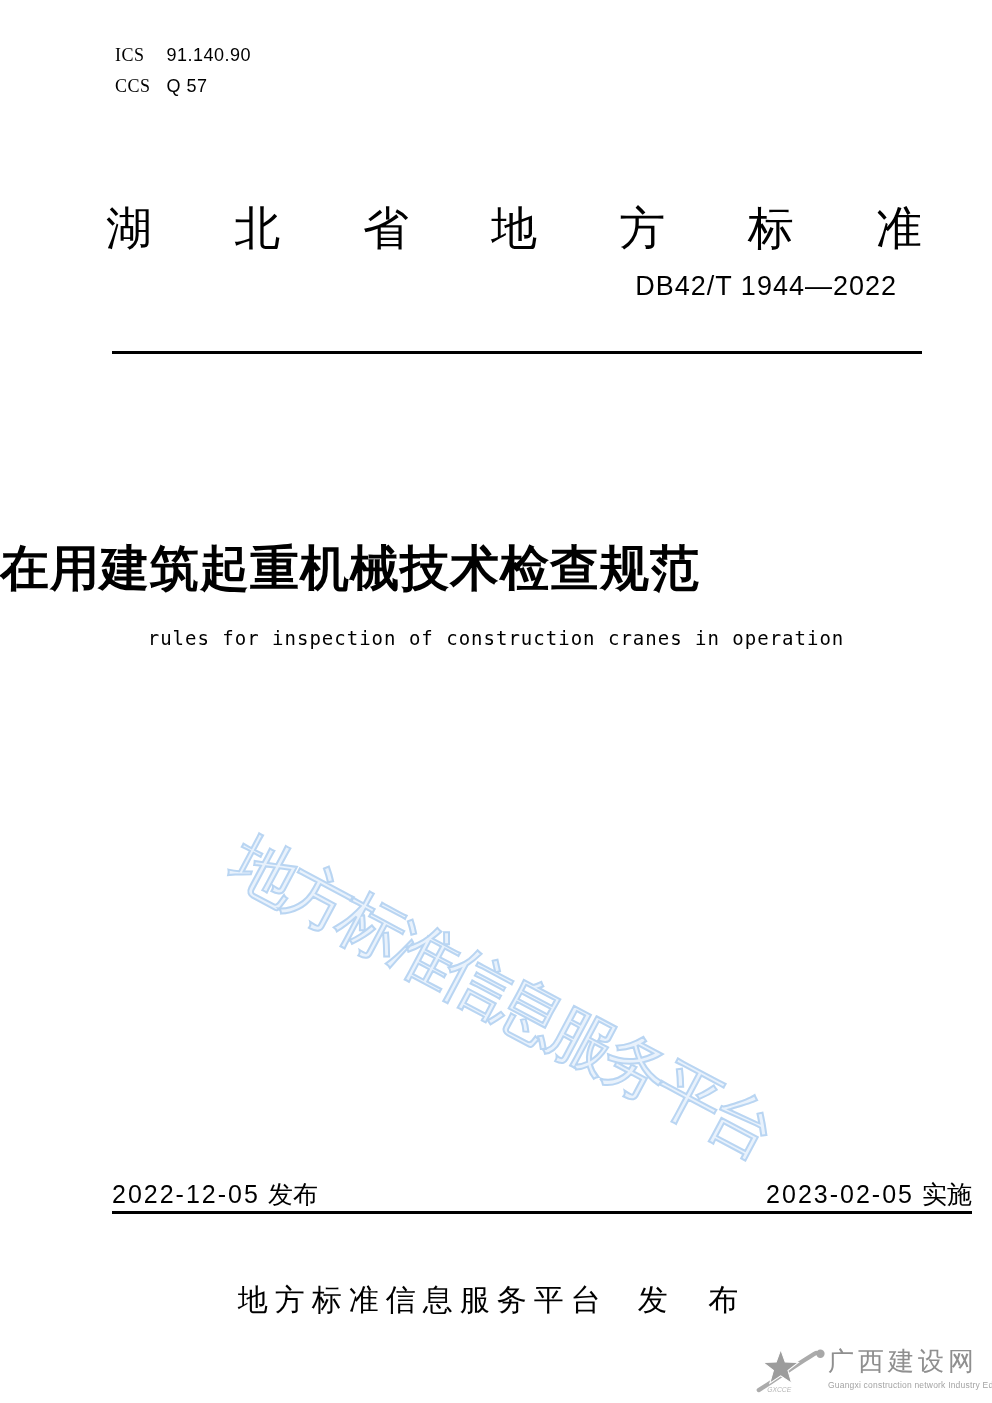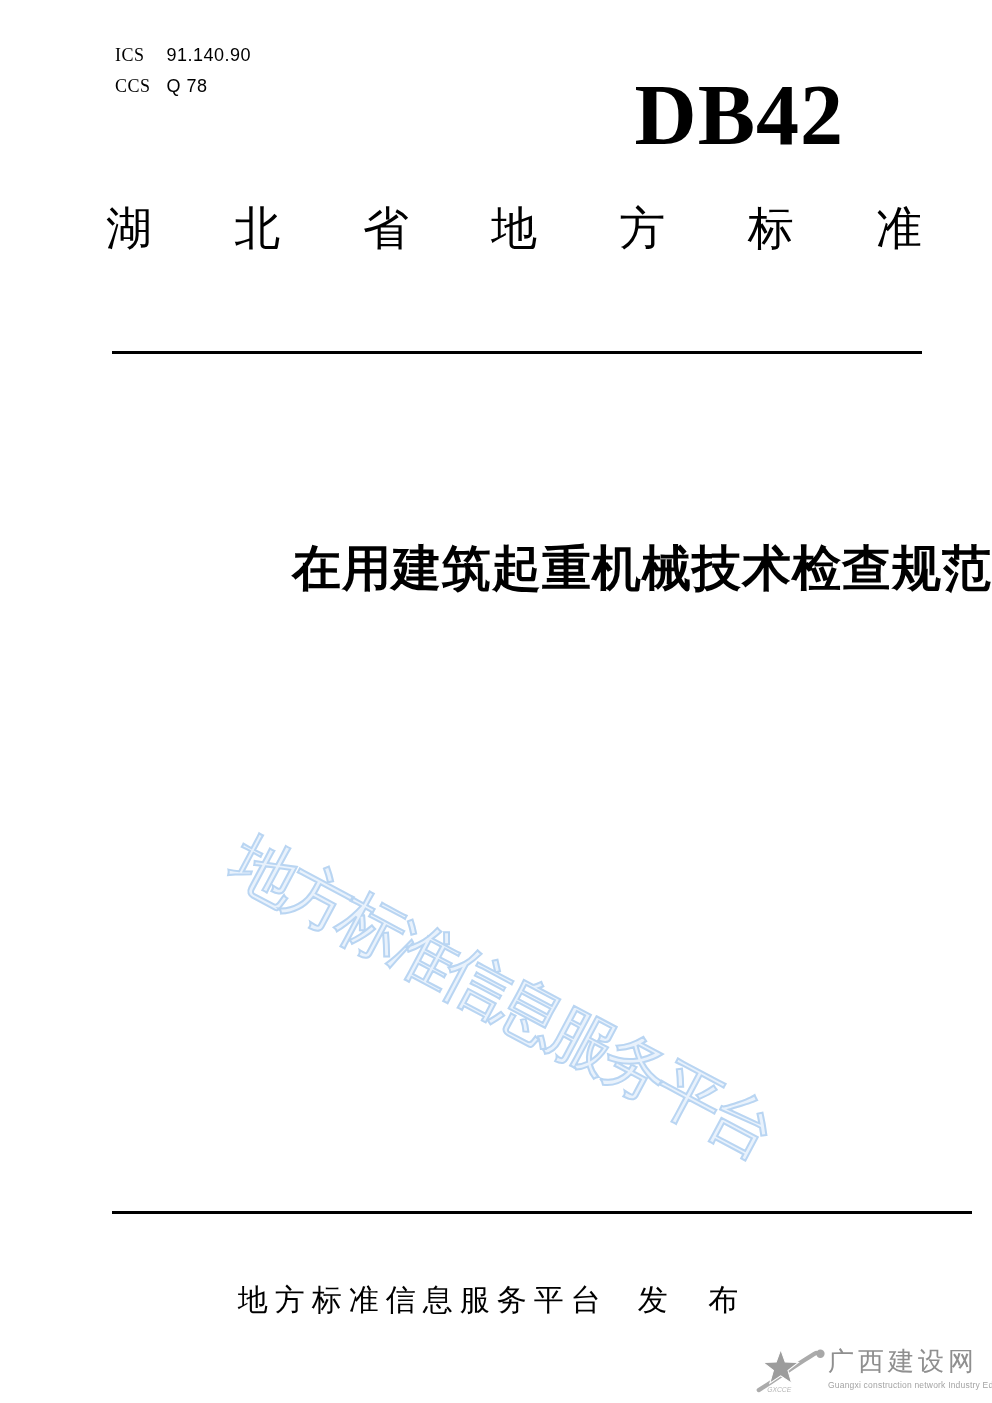--- a/index.html
+++ b/index.html
@@ -130,7 +130,7 @@
     </div>
     <div class="ics-row">
       <span class="code-label">CCS</span>
-      <span class="code-value">Q 78</span>
+      <span class="code-value">Q 57</span>
     </div>
   </div>
 

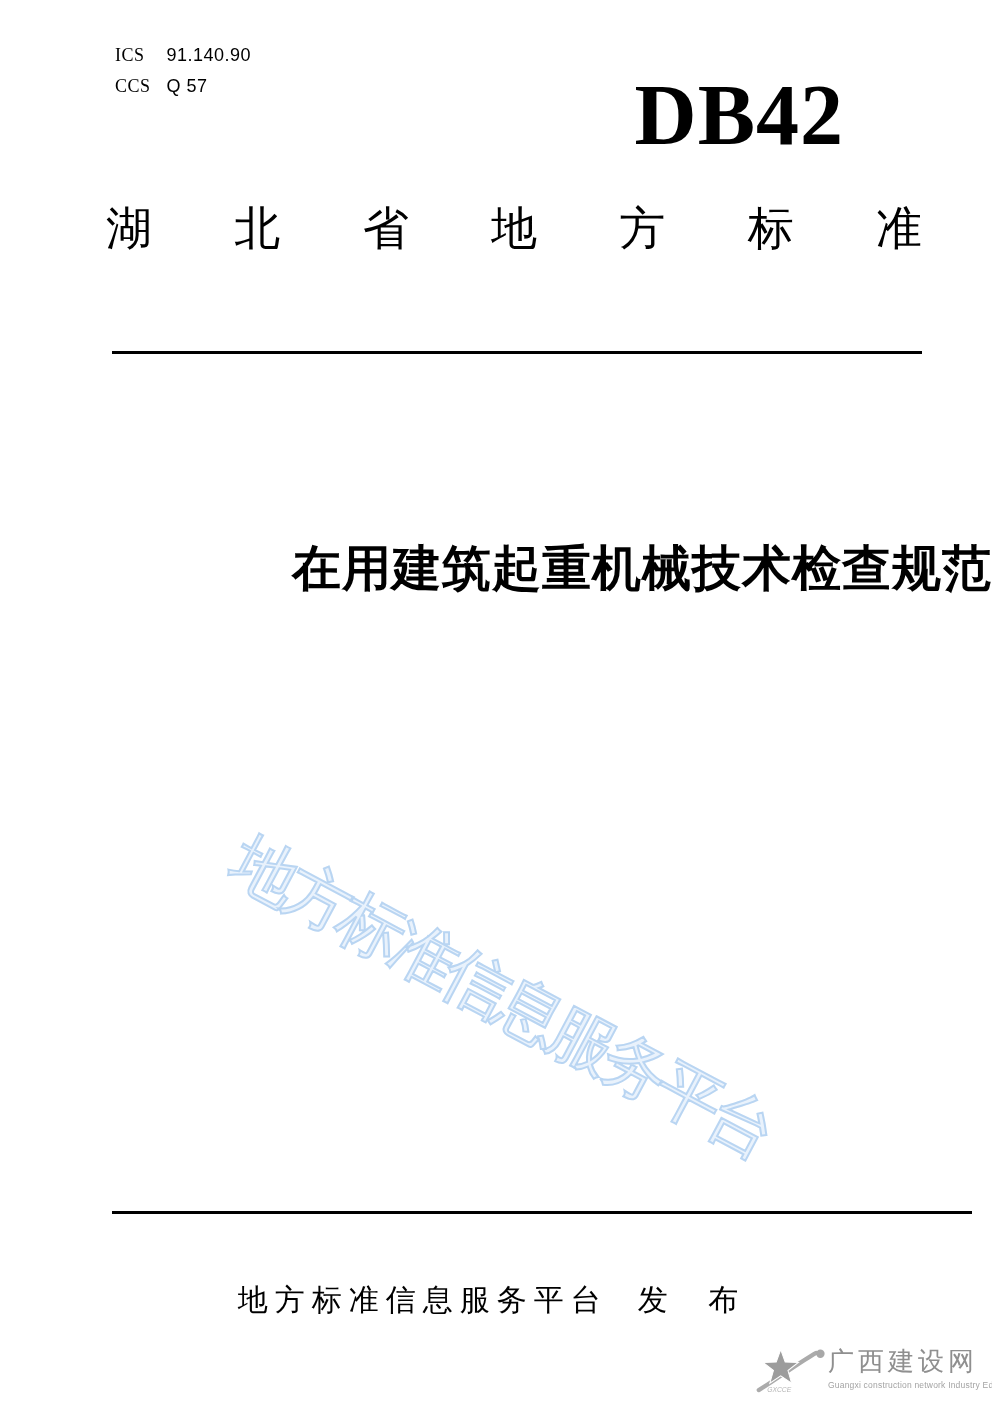--- a/index.html
+++ b/index.html
@@ -134,7 +134,6 @@
     </div>
   </div>
 
-  <div class="db-code">DB42</div>
 
   <div class="standard-name">湖北省地方标准</div>
 

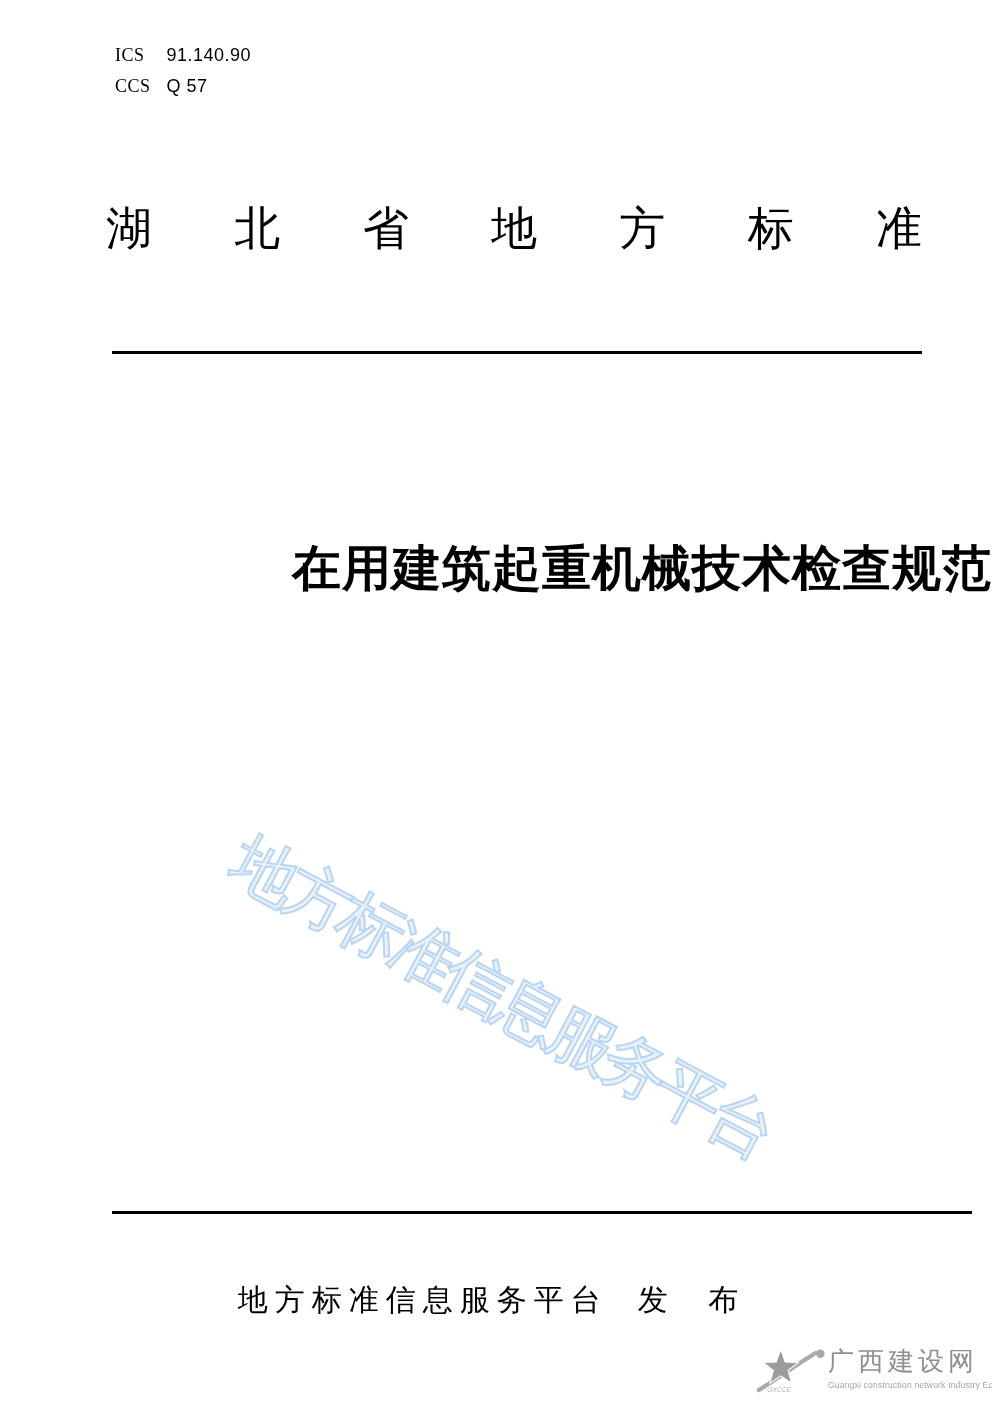--- a/index.html
+++ b/index.html
@@ -137,6 +137,7 @@
 
   <div class="standard-name">湖北省地方标准</div>
 
+  <div class="standard-number">DB42/T 1944—2022</div>
 
   <div class="rule-top"></div>
 

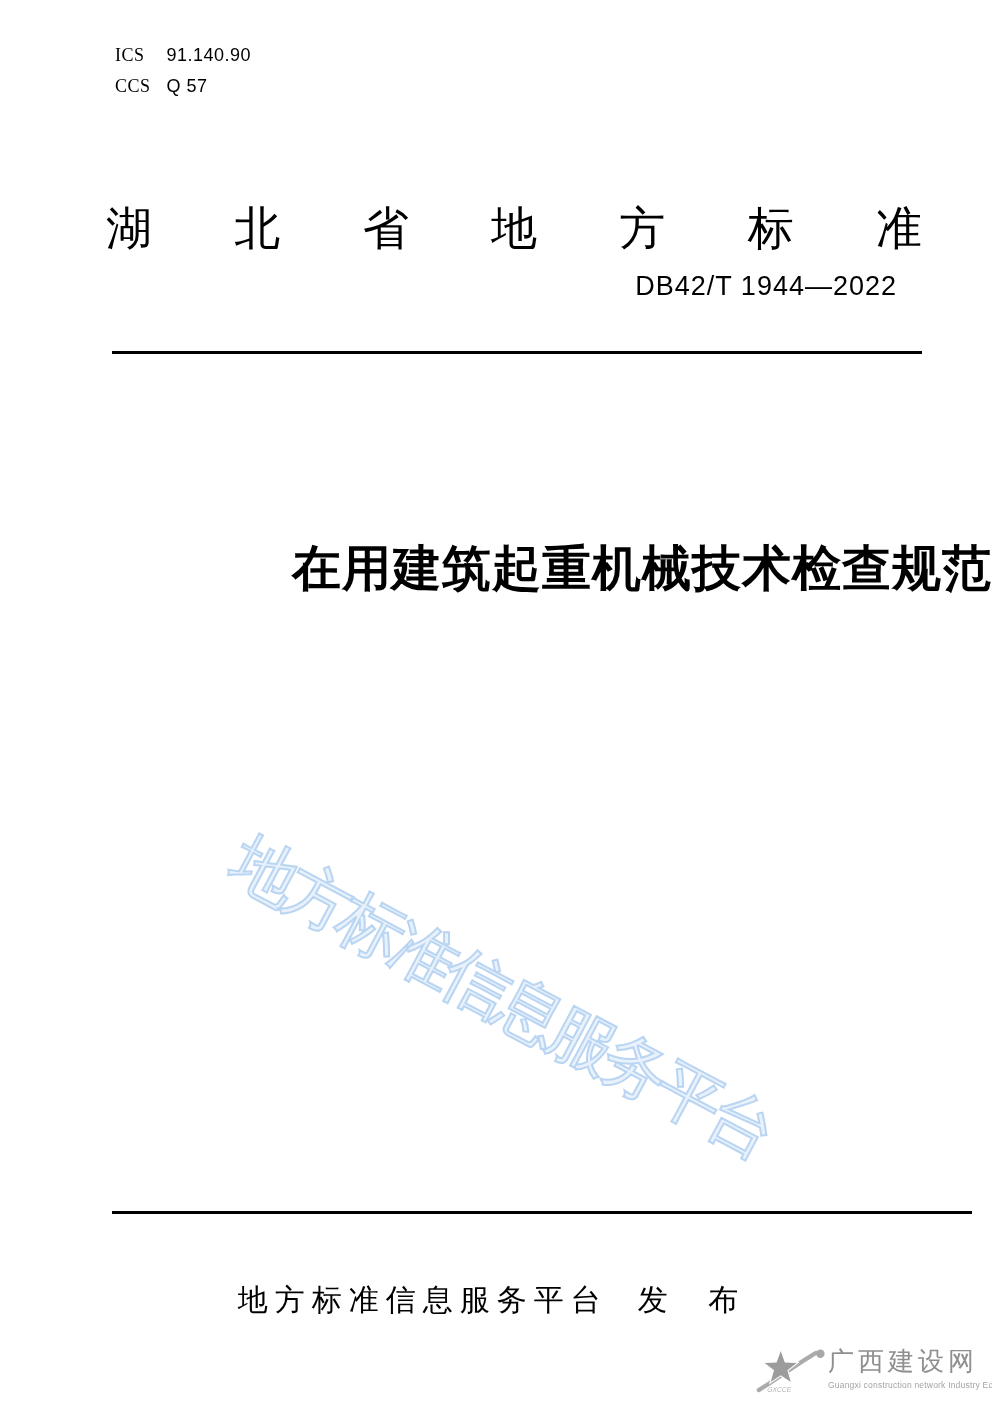--- a/index.html
+++ b/index.html
@@ -53,7 +53,7 @@
 
   .doc-title {
     position: absolute; left: 0; top: 536px; width: 100%;
-    text-align: right;
+    text-align: left;
     font-size: 49px; font-weight: bold; letter-spacing: 1px;
   }
 

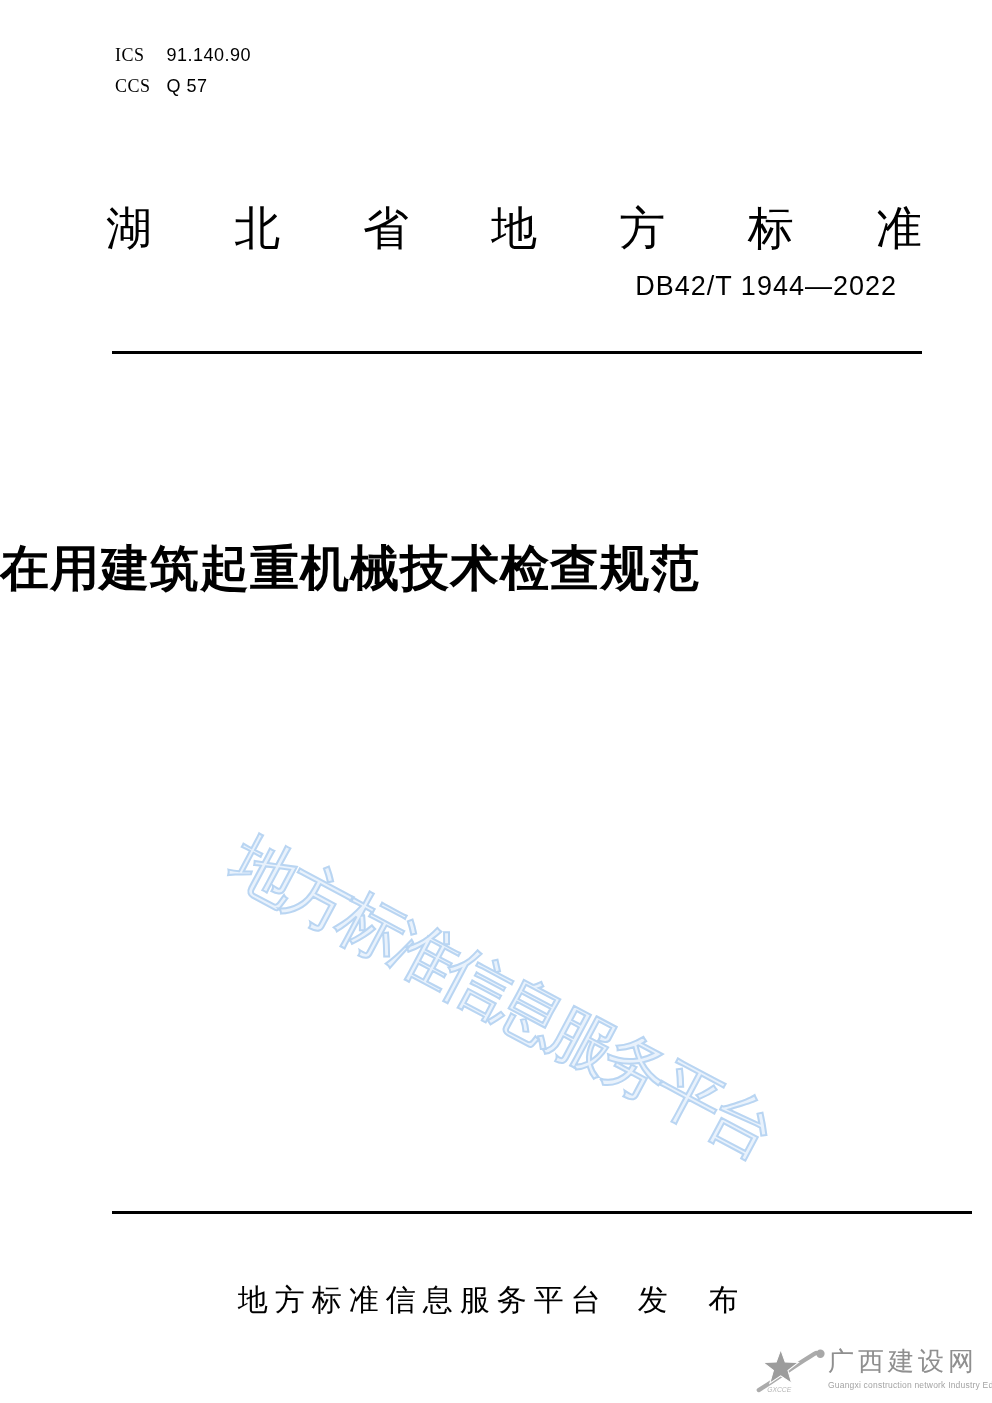--- a/index.html
+++ b/index.html
@@ -143,6 +143,7 @@
 
   <div class="doc-title">在用建筑起重机械技术检查规范</div>
 
+  <div class="doc-subtitle">rules for inspection of construction cranes in operation</div>
 
   <div class="watermark">地方标准信息服务平台</div>
 

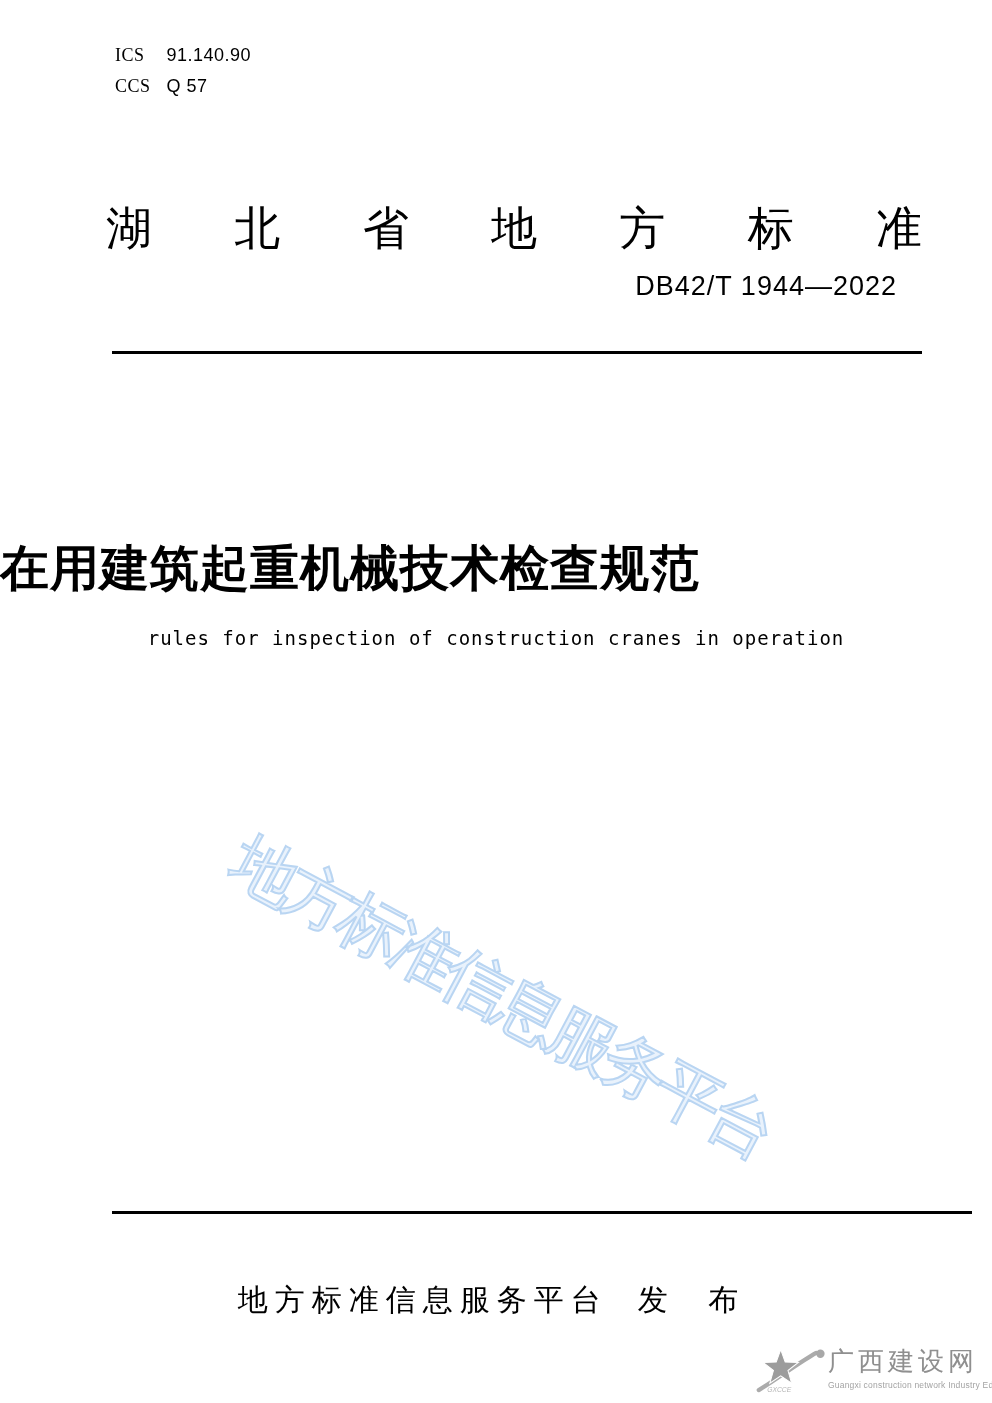--- a/index.html
+++ b/index.html
@@ -147,6 +147,14 @@
 
   <div class="watermark">地方标准信息服务平台</div>
 
+  <div class="dates-row">
+    <div>
+      <span class="date-value">2022-12-05</span><span class="date-label">发布</span>
+    </div>
+    <div>
+      <span class="date-value">2023-02-05</span><span class="date-label">实施</span>
+    </div>
+  </div>
 
   <div class="rule-bottom"></div>
 

